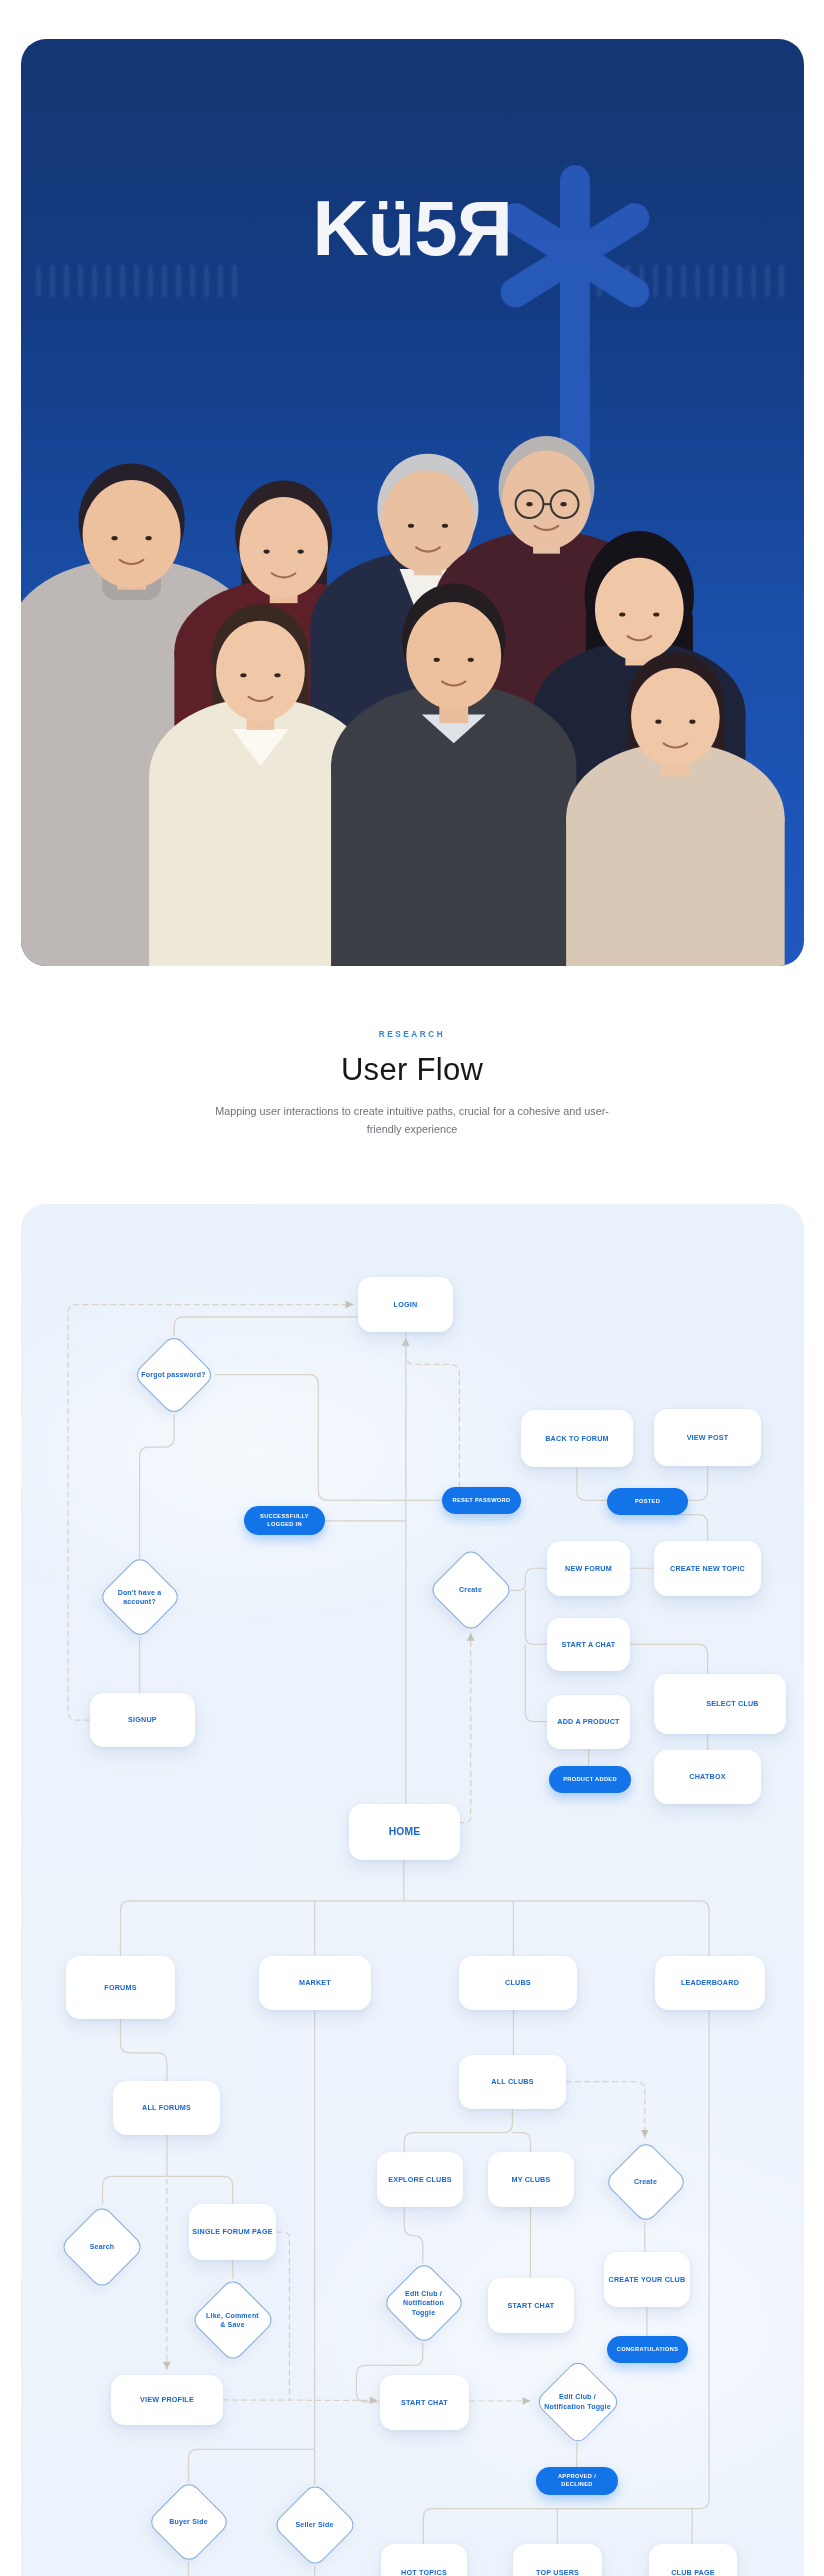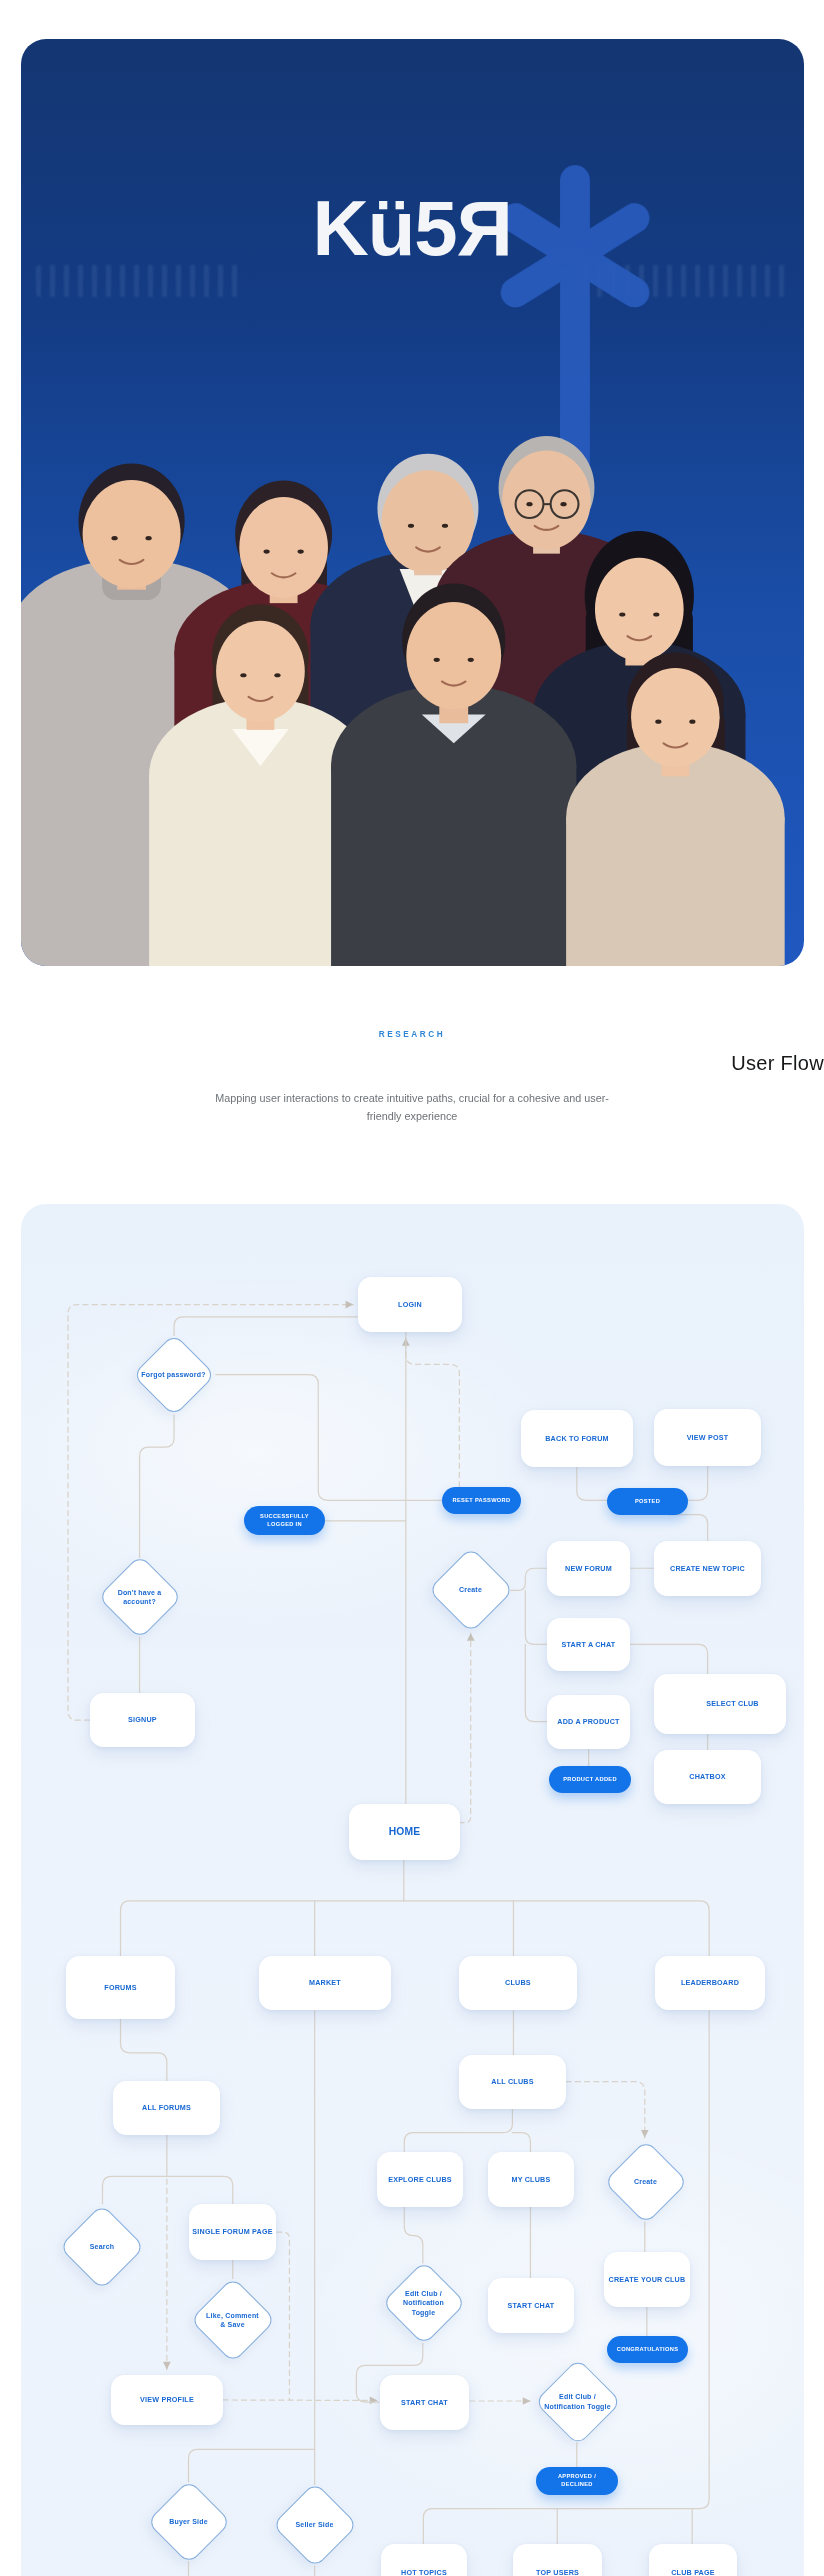--- a/index.html
+++ b/index.html
@@ -24,7 +24,7 @@
   
   .section-head{position:absolute;left:0;top:1030px;width:824px;text-align:center;}
   .eyebrow{font-size:8.2px;font-weight:700;letter-spacing:2.6px;color:#2e86d4;}
-  .title{margin-top:13.4px;font-size:20px;font-weight:500;color:#17181a;letter-spacing:0.3px;text-align:right;}
+  .title{margin-top:13.4px;font-size:31px;font-weight:500;color:#17181a;letter-spacing:0.3px;}
   .subtitle{margin:13.4px auto 0;width:402px;font-size:10.8px;line-height:1.72;color:#6d7278;font-weight:400;}
 
   

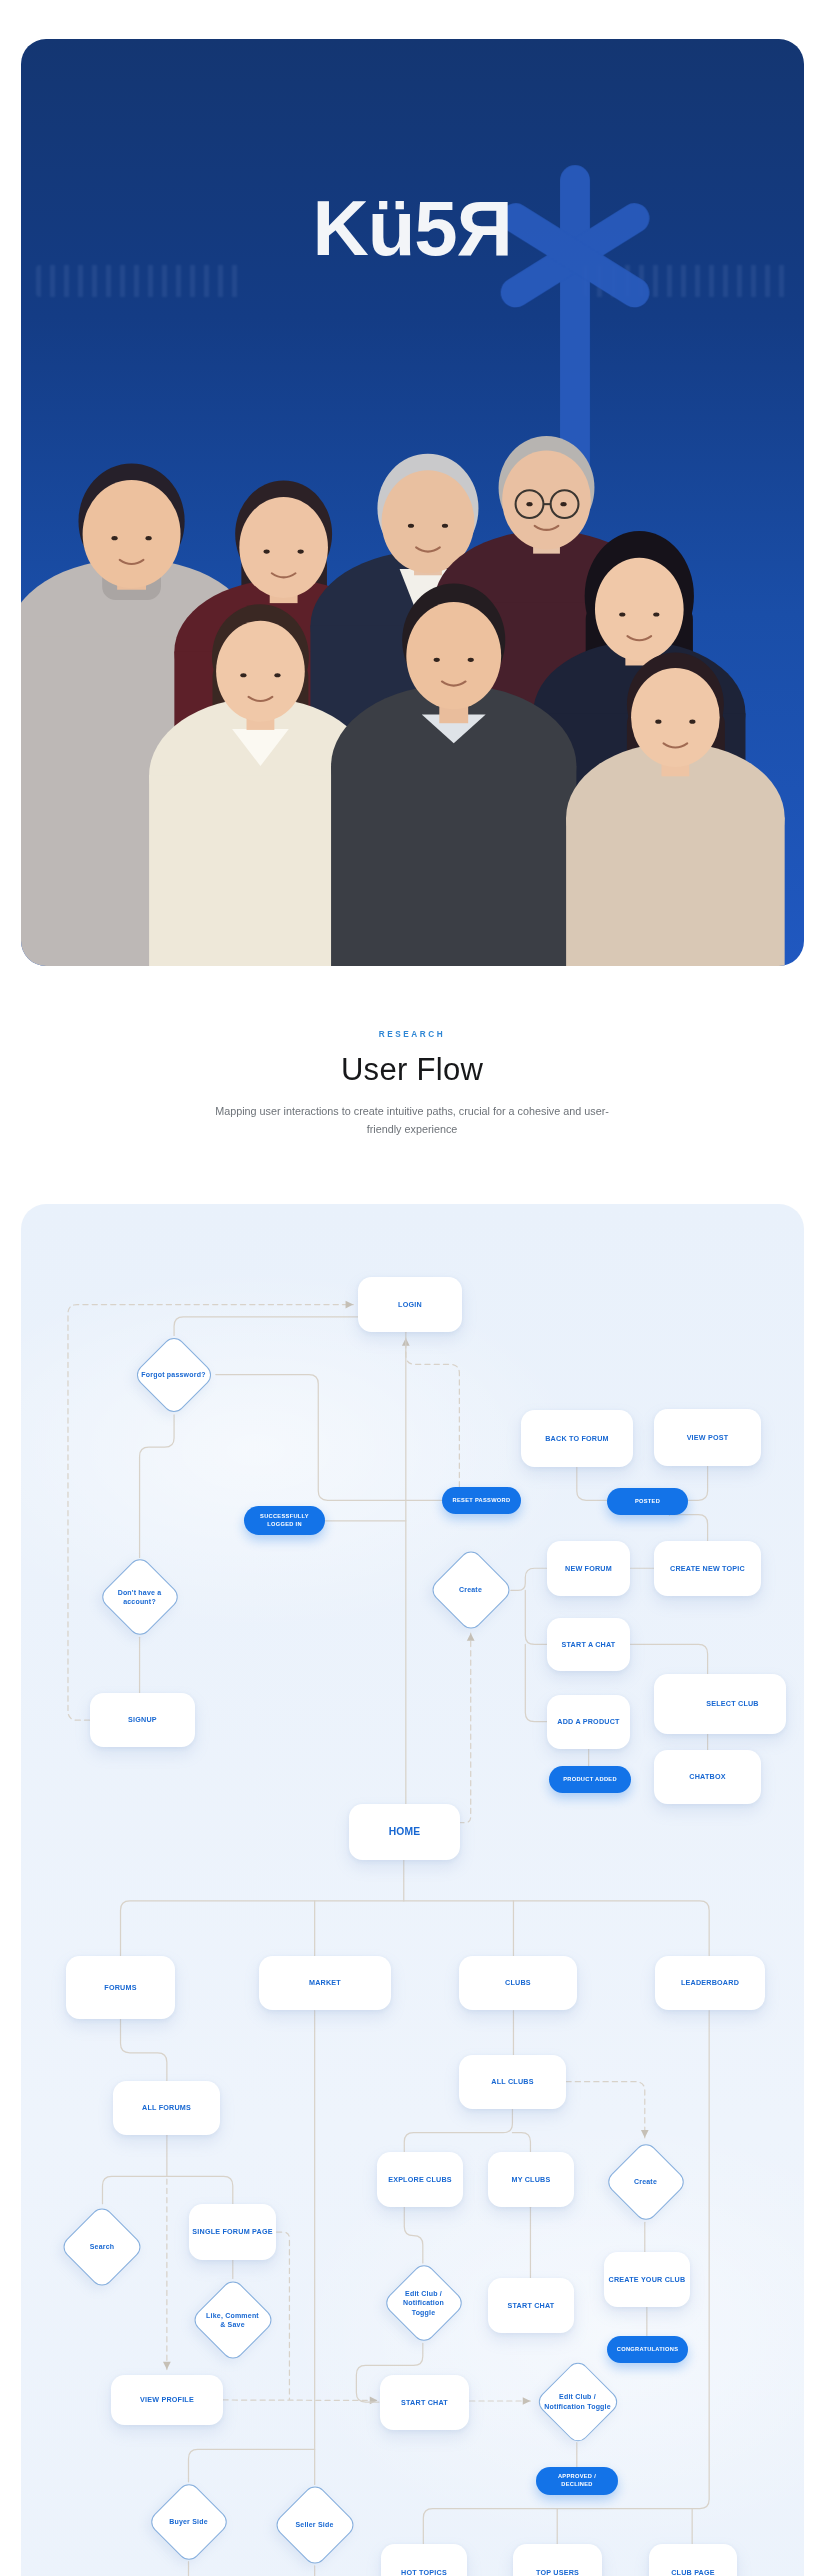--- a/index.html
+++ b/index.html
@@ -269,7 +269,7 @@
         <path d="M1344 5048 L1344 5076 Q1344 5092 1360 5092 L1360 5092 Q1376 5092 1376 5108 L1376 5140" fill="none" stroke="#d8d2c9" stroke-width="2.4" stroke-linecap="round" stroke-linejoin="round" stroke-dasharray="10 8"></path>
         <polygon points="1376,5140 1368.5,5125 1383.5,5125" fill="#c6c0b6"></polygon>
       </svg>
-      <div class="node box" style="left: 358px; top: 1277px; width: 104px; height: 55px;">
+      <div class="node box" style="left: 358px; top: 1277px; width: 95px; height: 55px;">
         <div class="lbl">LOGIN</div>
       </div>
       <div class="node diamond" style="left: 132px; top: 1335px; width: 83px; height: 79px;">

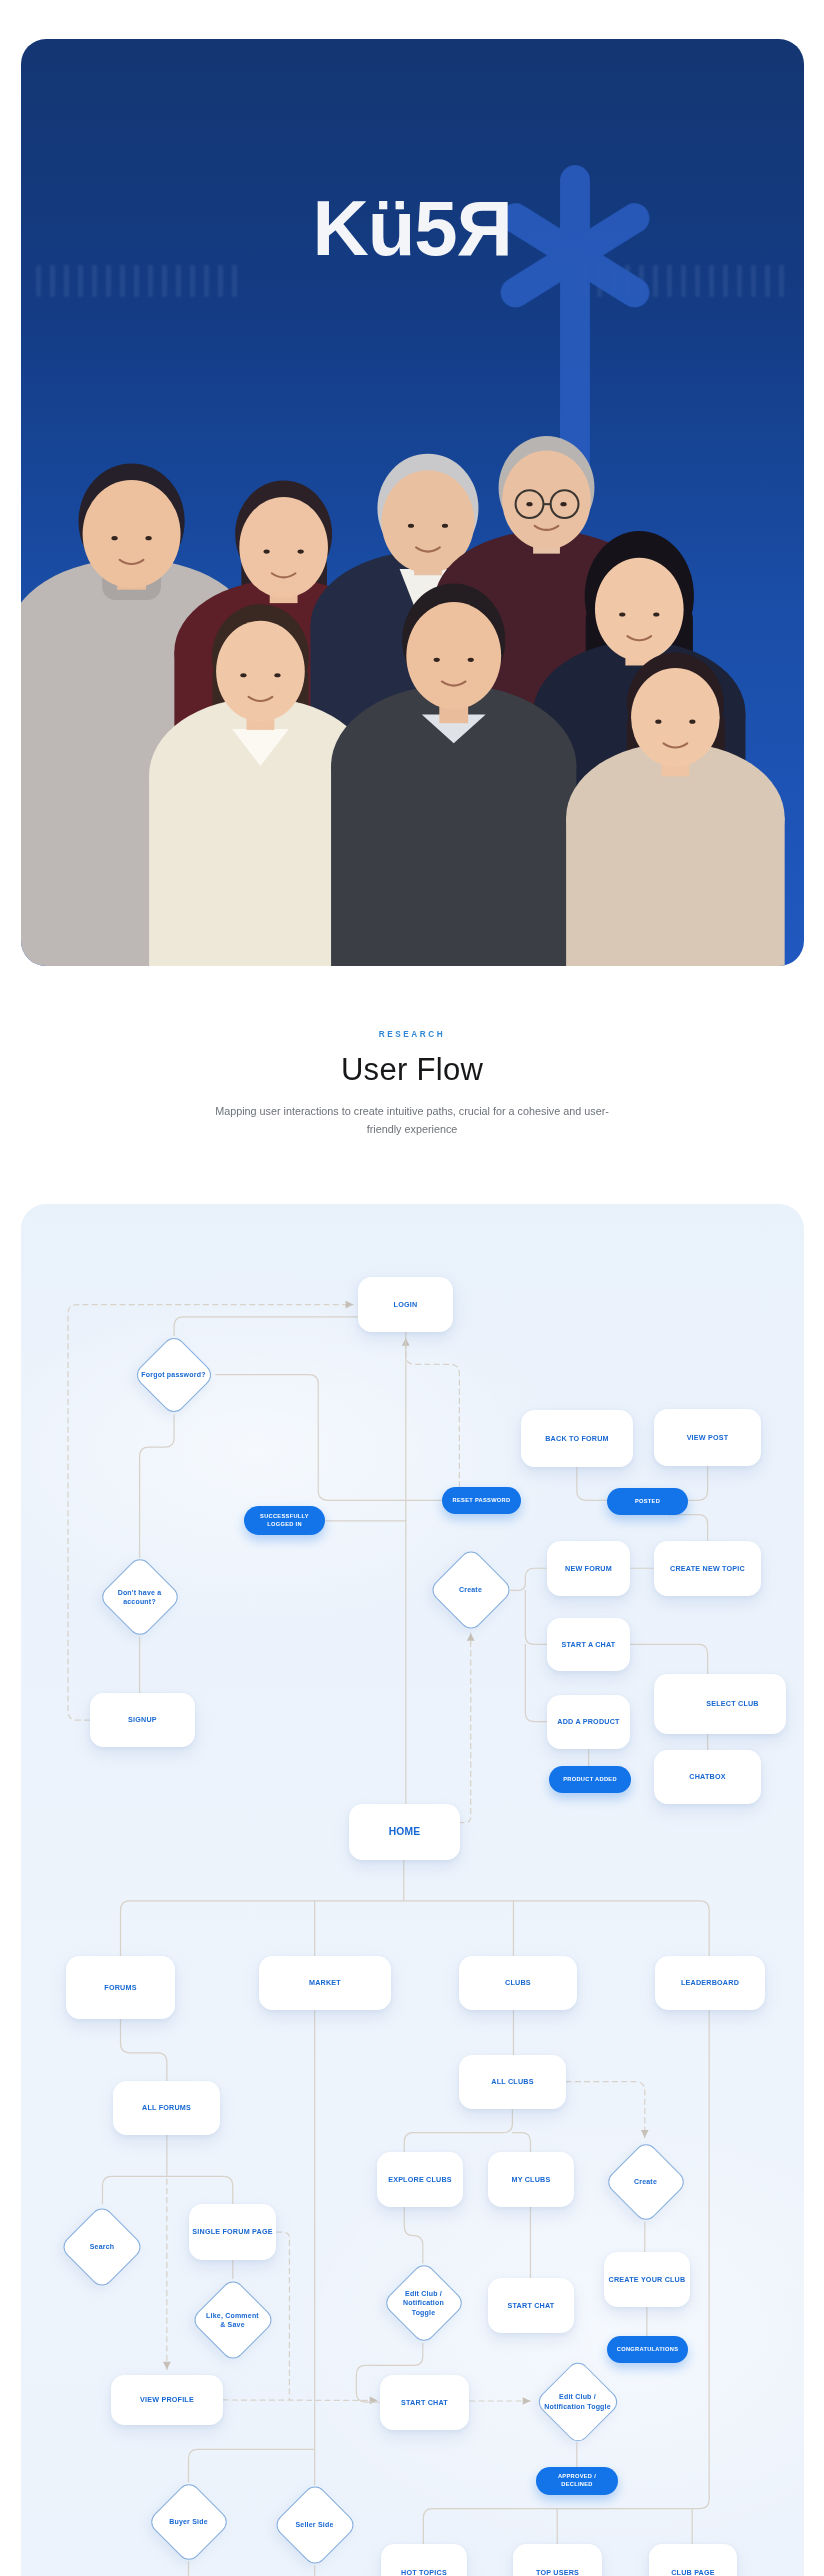--- a/index.html
+++ b/index.html
@@ -331,7 +331,7 @@
       <div class="node box" style="left: 66px; top: 1956px; width: 109px; height: 63px;">
         <div class="lbl">FORUMS</div>
       </div>
-      <div class="node box" style="left: 259px; top: 1956px; width: 132px; height: 54px;">
+      <div class="node box" style="left: 259px; top: 1956px; width: 112px; height: 54px;">
         <div class="lbl">MARKET</div>
       </div>
       <div class="node box" style="left: 459px; top: 1956px; width: 118px; height: 54px;">

